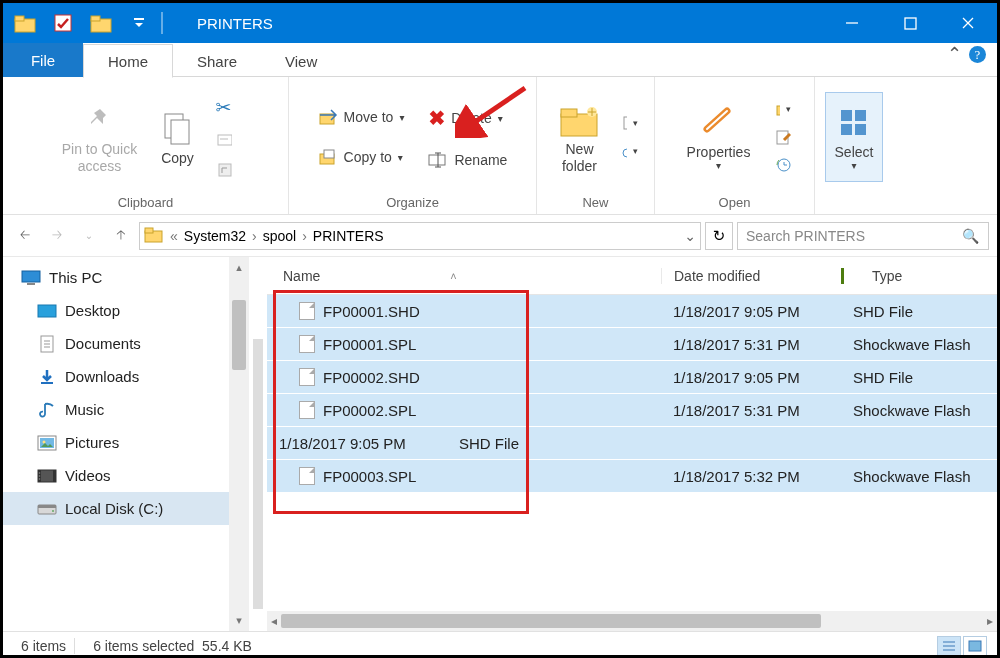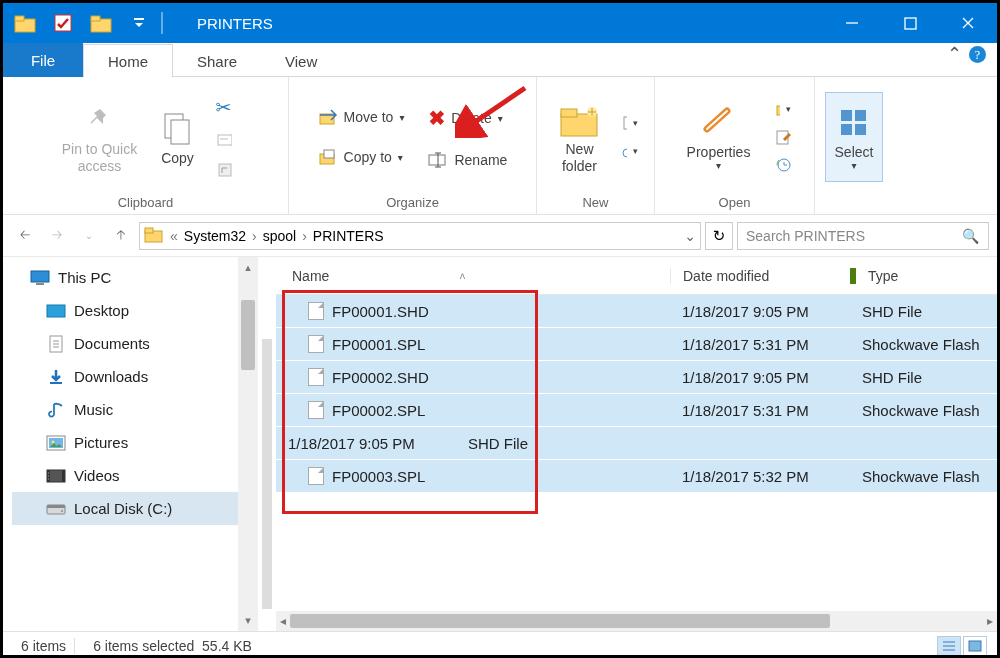--- a/index.html
+++ b/index.html
@@ -35,7 +35,7 @@
 .refresh{width:28px;height:28px;border:1px solid #ccc;display:flex;align-items:center;justify-content:center;font-size:15px;}
 .searchbox{width:252px;height:28px;border:1px solid #ccc;display:flex;align-items:center;padding:0 8px;color:#888;font-size:14px;}
 .searchbox .mag{margin-left:auto;color:#888;}
-.content{display:flex; height:374px;margin-left:9px;} 
+.content{display:flex; height:374px;} 
 .sidebar{width:226px; overflow:hidden; padding-top:4px;}
 .sideitem{display:flex;align-items:center;gap:8px;padding:4px 8px 4px 34px;font-size:15px;color:#222;height:33px;}
 .sideitem.sel{background:#d8e6f2;}

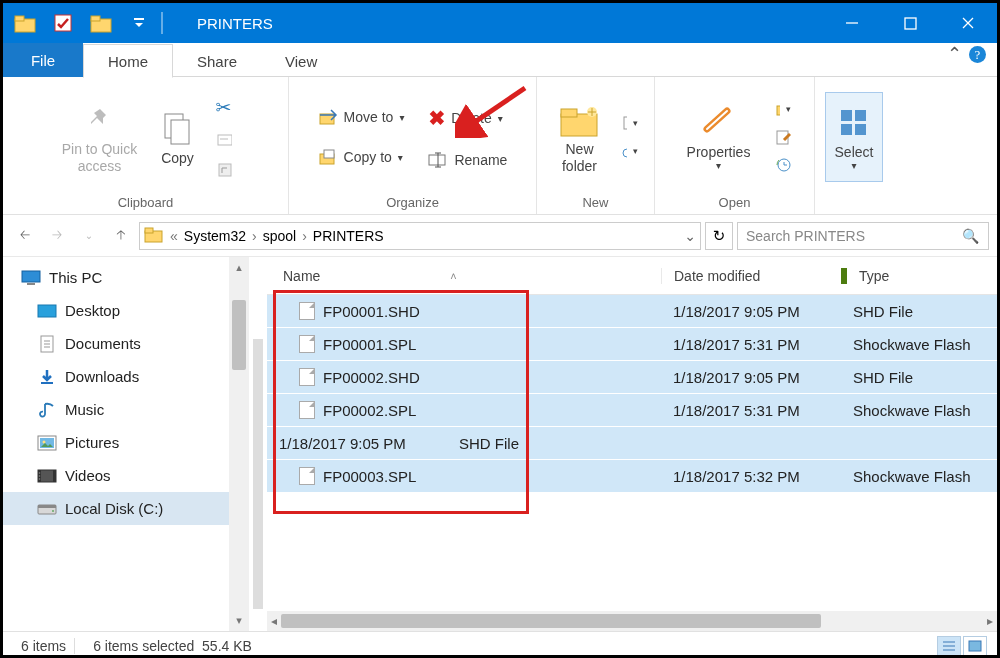--- a/index.html
+++ b/index.html
@@ -47,7 +47,7 @@
 .colhdr{height:38px;display:flex;align-items:center;border-bottom:1px solid #e5e5e5;color:#444;font-size:14px;}
 .colhdr .cname{width:394px;padding-left:16px;display:flex;align-items:center;gap:130px;}
 .colhdr .cdate{width:180px;border-left:1px solid #e9e9e9;padding-left:12px;}
-.colhdr .ctype{flex:1;border-left:6px solid #4d7c0f;padding-left:12px;}
+.colhdr .ctype{flex:1;border-left:3px solid #4d7c0f;padding-left:28px;}
 .rows{position:relative;}
 .row{height:33px;display:flex;align-items:center;background:#d0e7f8;border-bottom:1px solid #fff;font-size:15px;color:#222;}
 .row .cname{width:394px;padding-left:32px;display:flex;align-items:center;gap:8px;}

